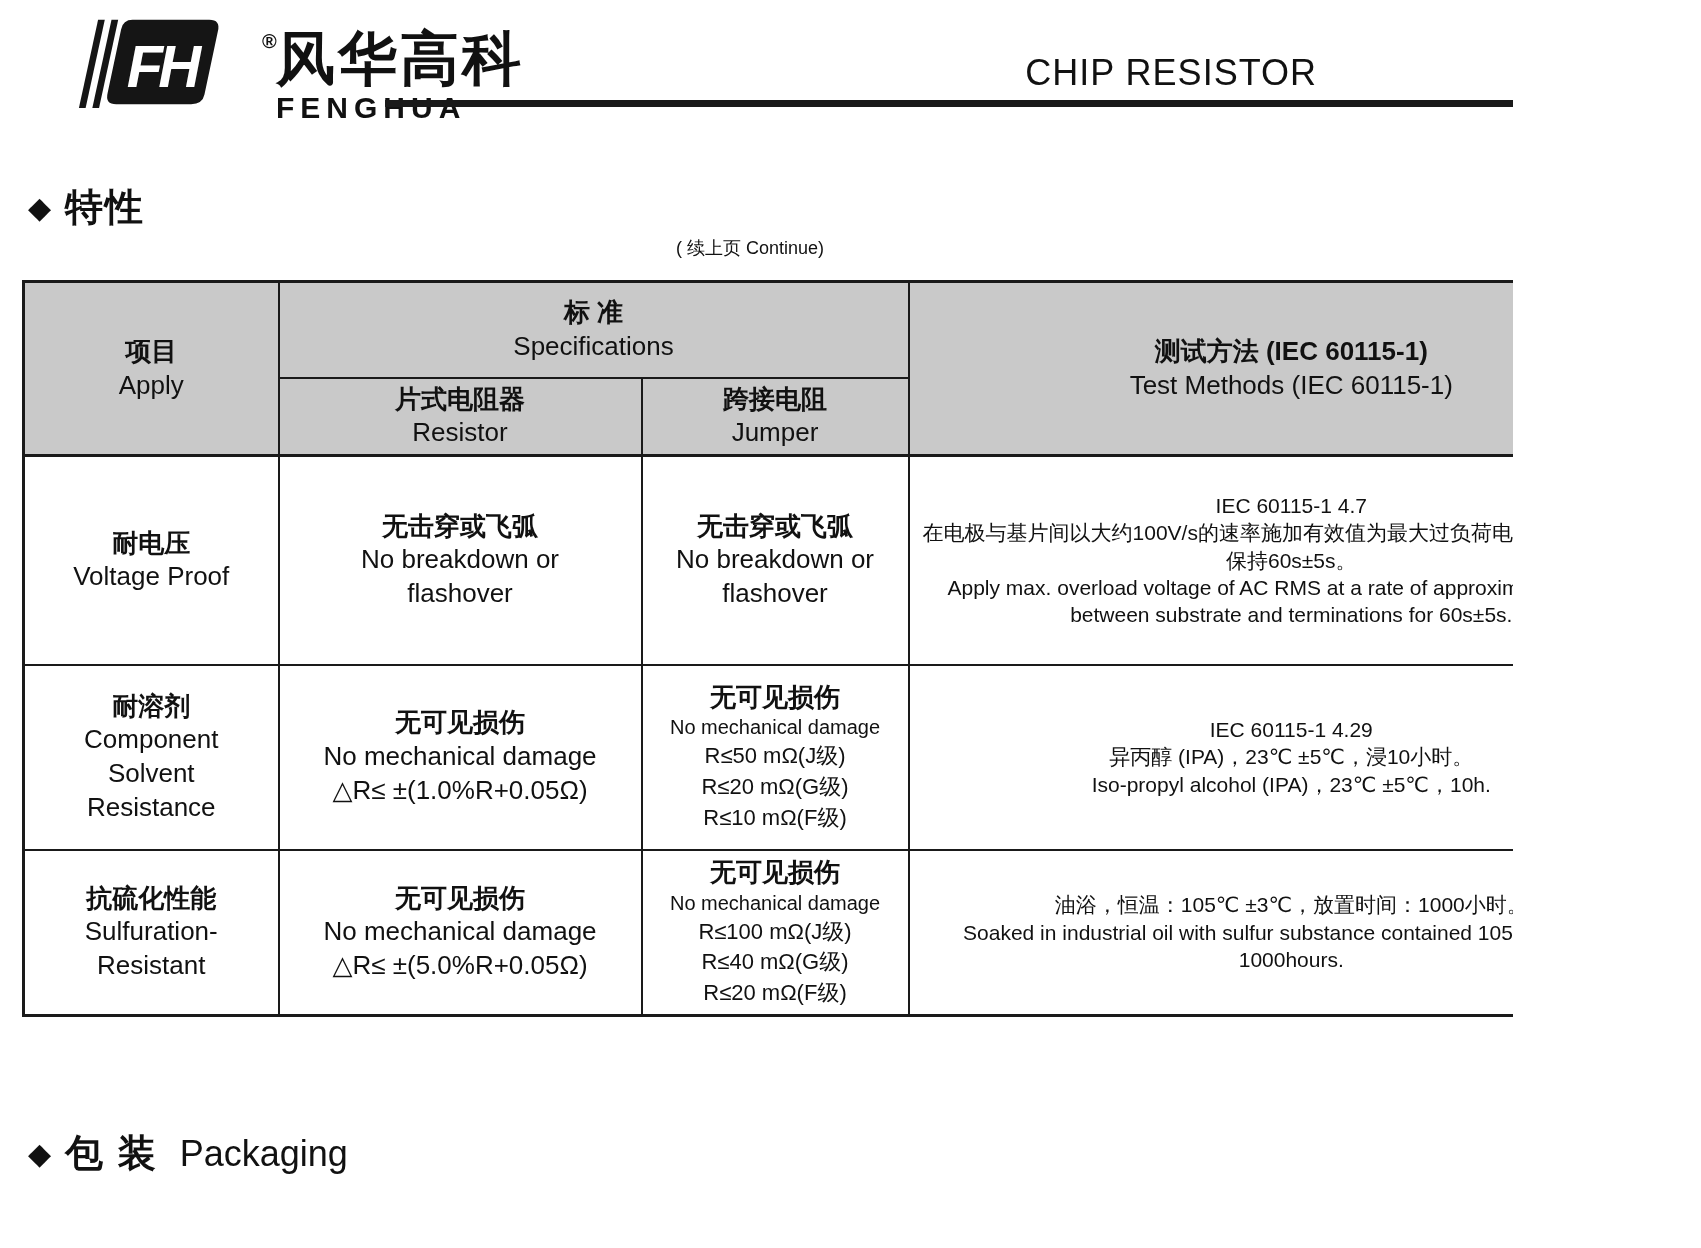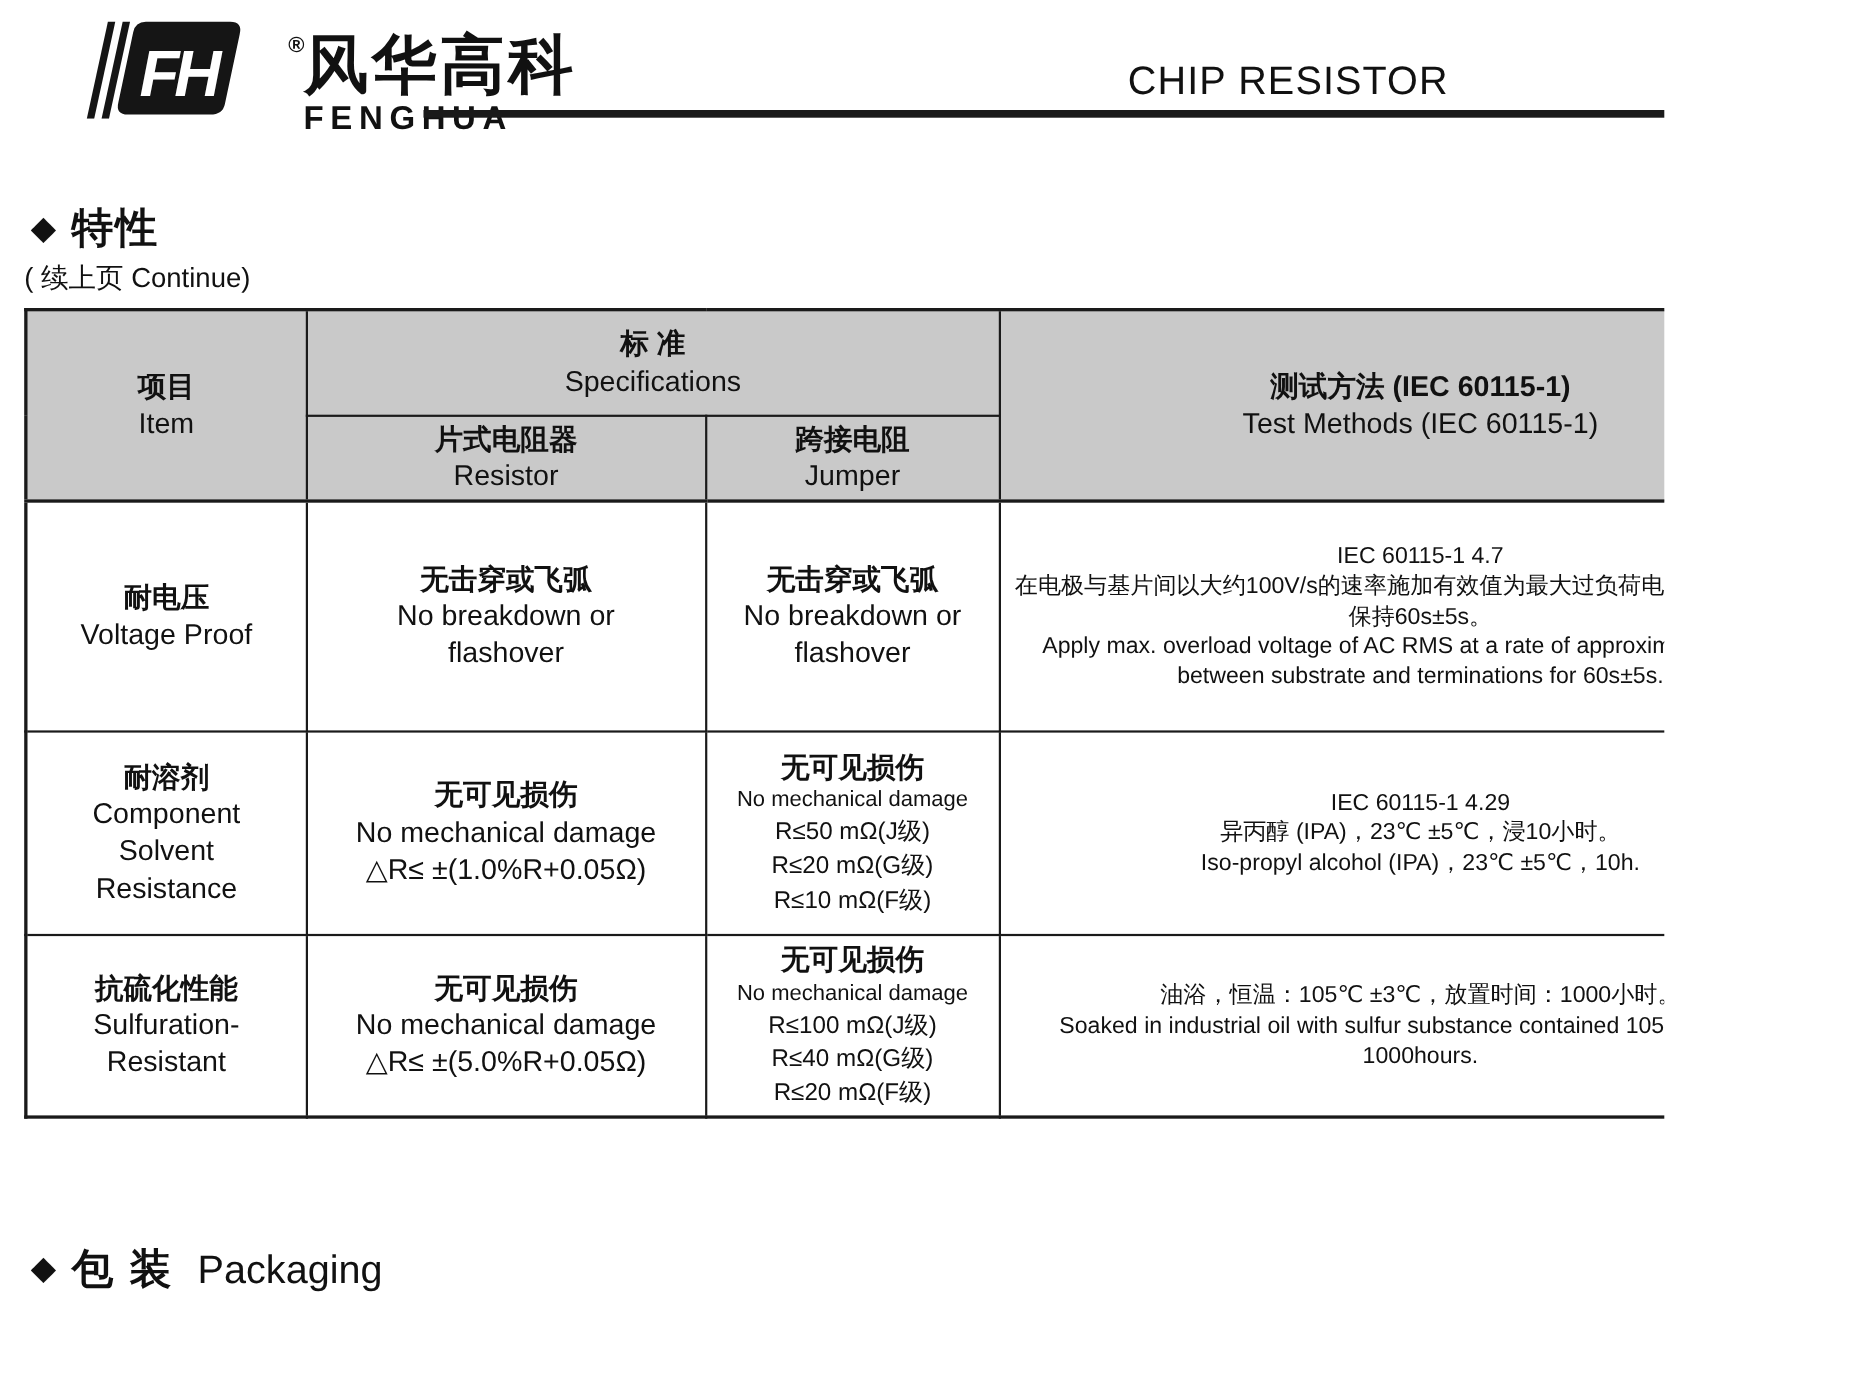--- a/index.html
+++ b/index.html
@@ -34,7 +34,7 @@
   #characteristics-heading{top:182px;}
   #packaging-heading{top:1128px;}
 
-  .continue-note{position:absolute;left:22px;top:236px;width:1456px;font-size:25px;}
+  .continue-note{position:absolute;left:22px;top:236px;width:1456px;text-align:center;font-size:18px;}
 
   
   table.spec{

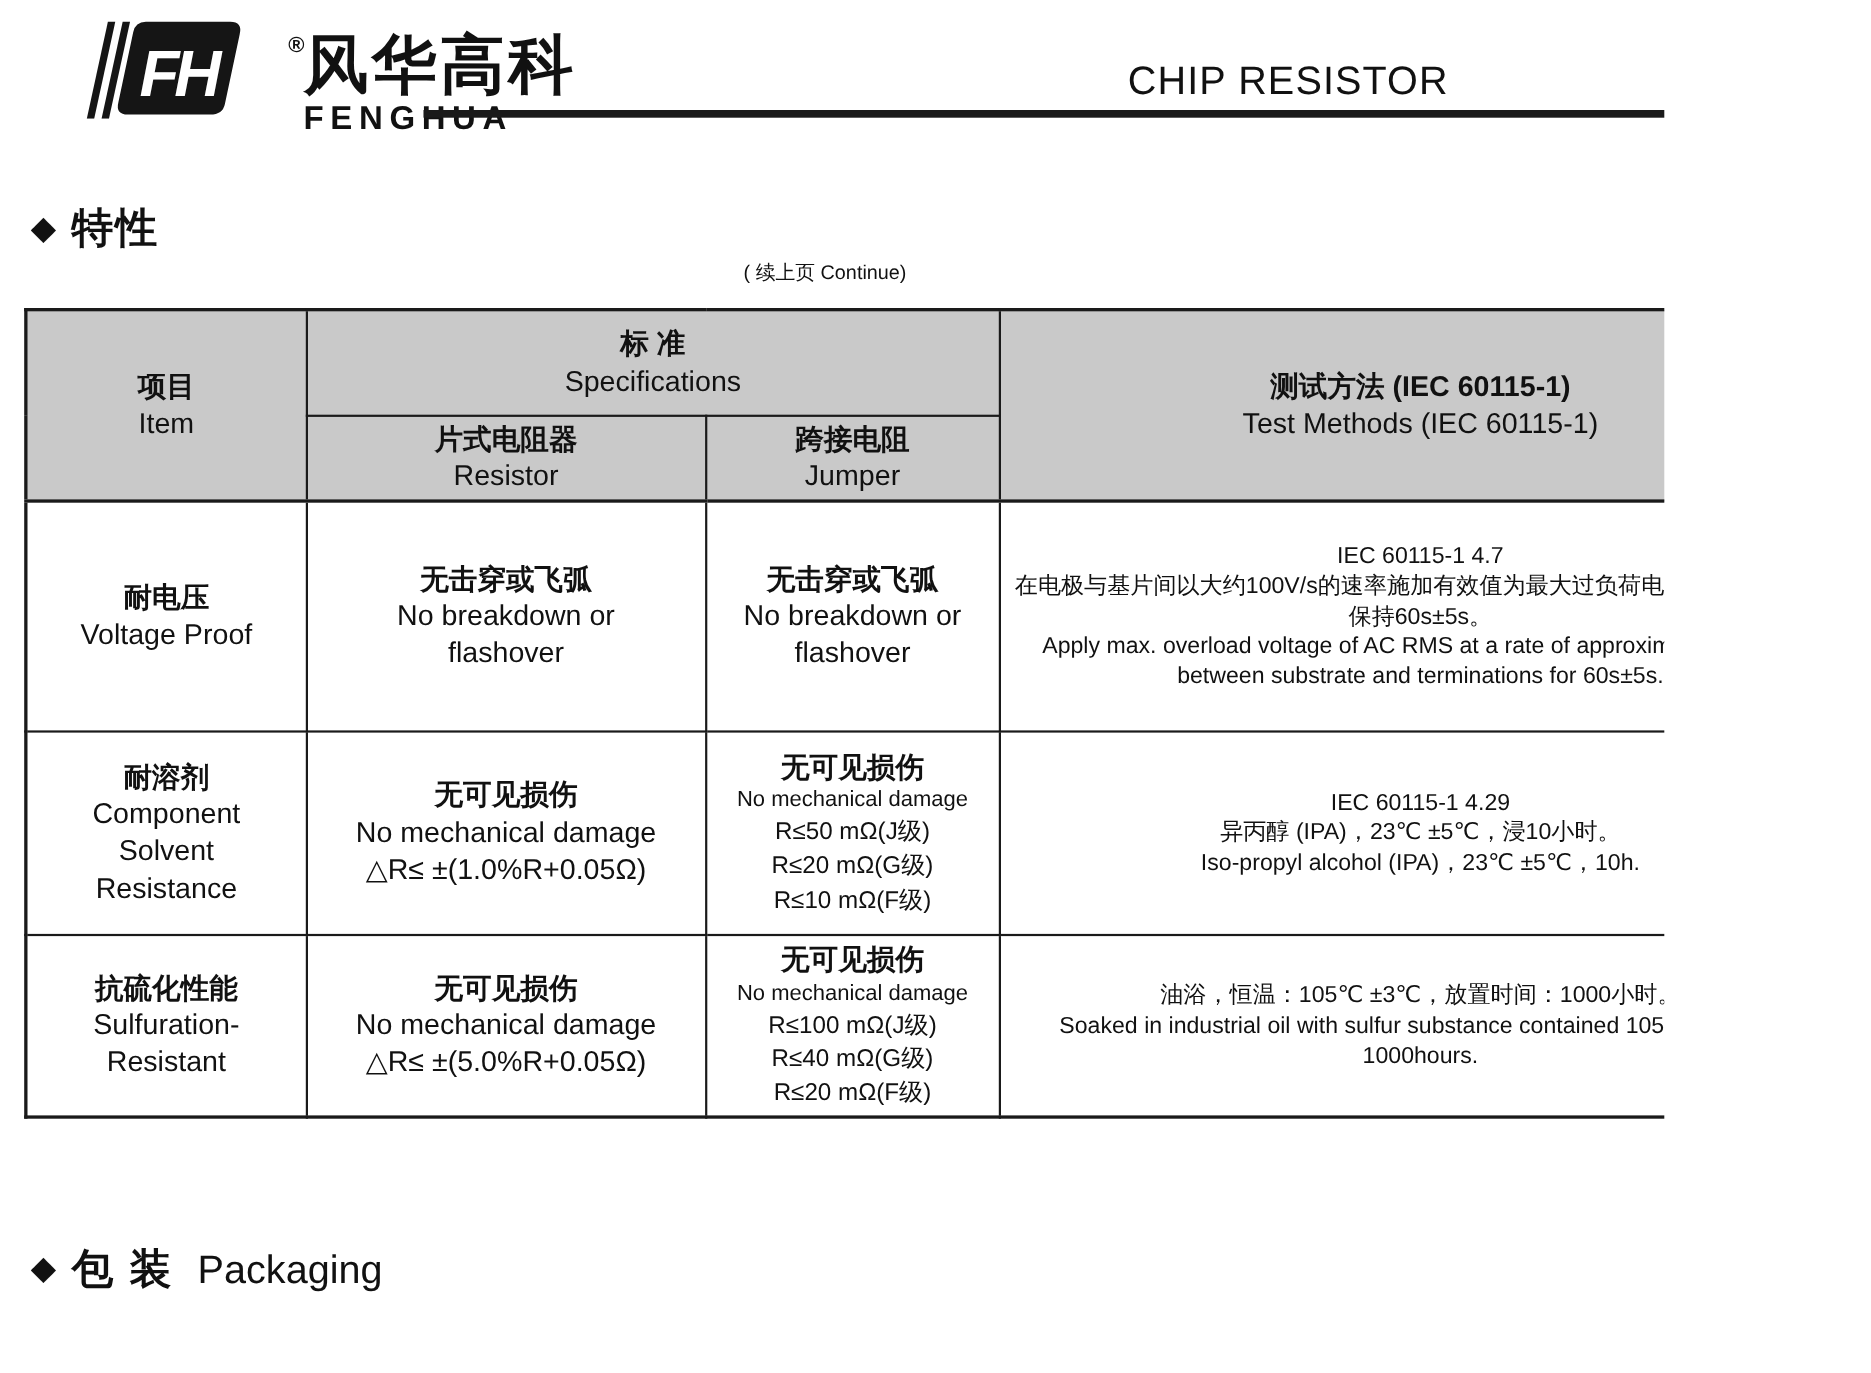--- a/index.html
+++ b/index.html
@@ -109,7 +109,7 @@
       <tr class="hr1">
         <th rowspan="2">
           <span class="cn-line">项目</span>
-          <span class="en-line">Item</span>
+          <span class="en-line">Apply</span>
         </th>
         <th colspan="2">
           <span class="cn-line">标 准</span>

